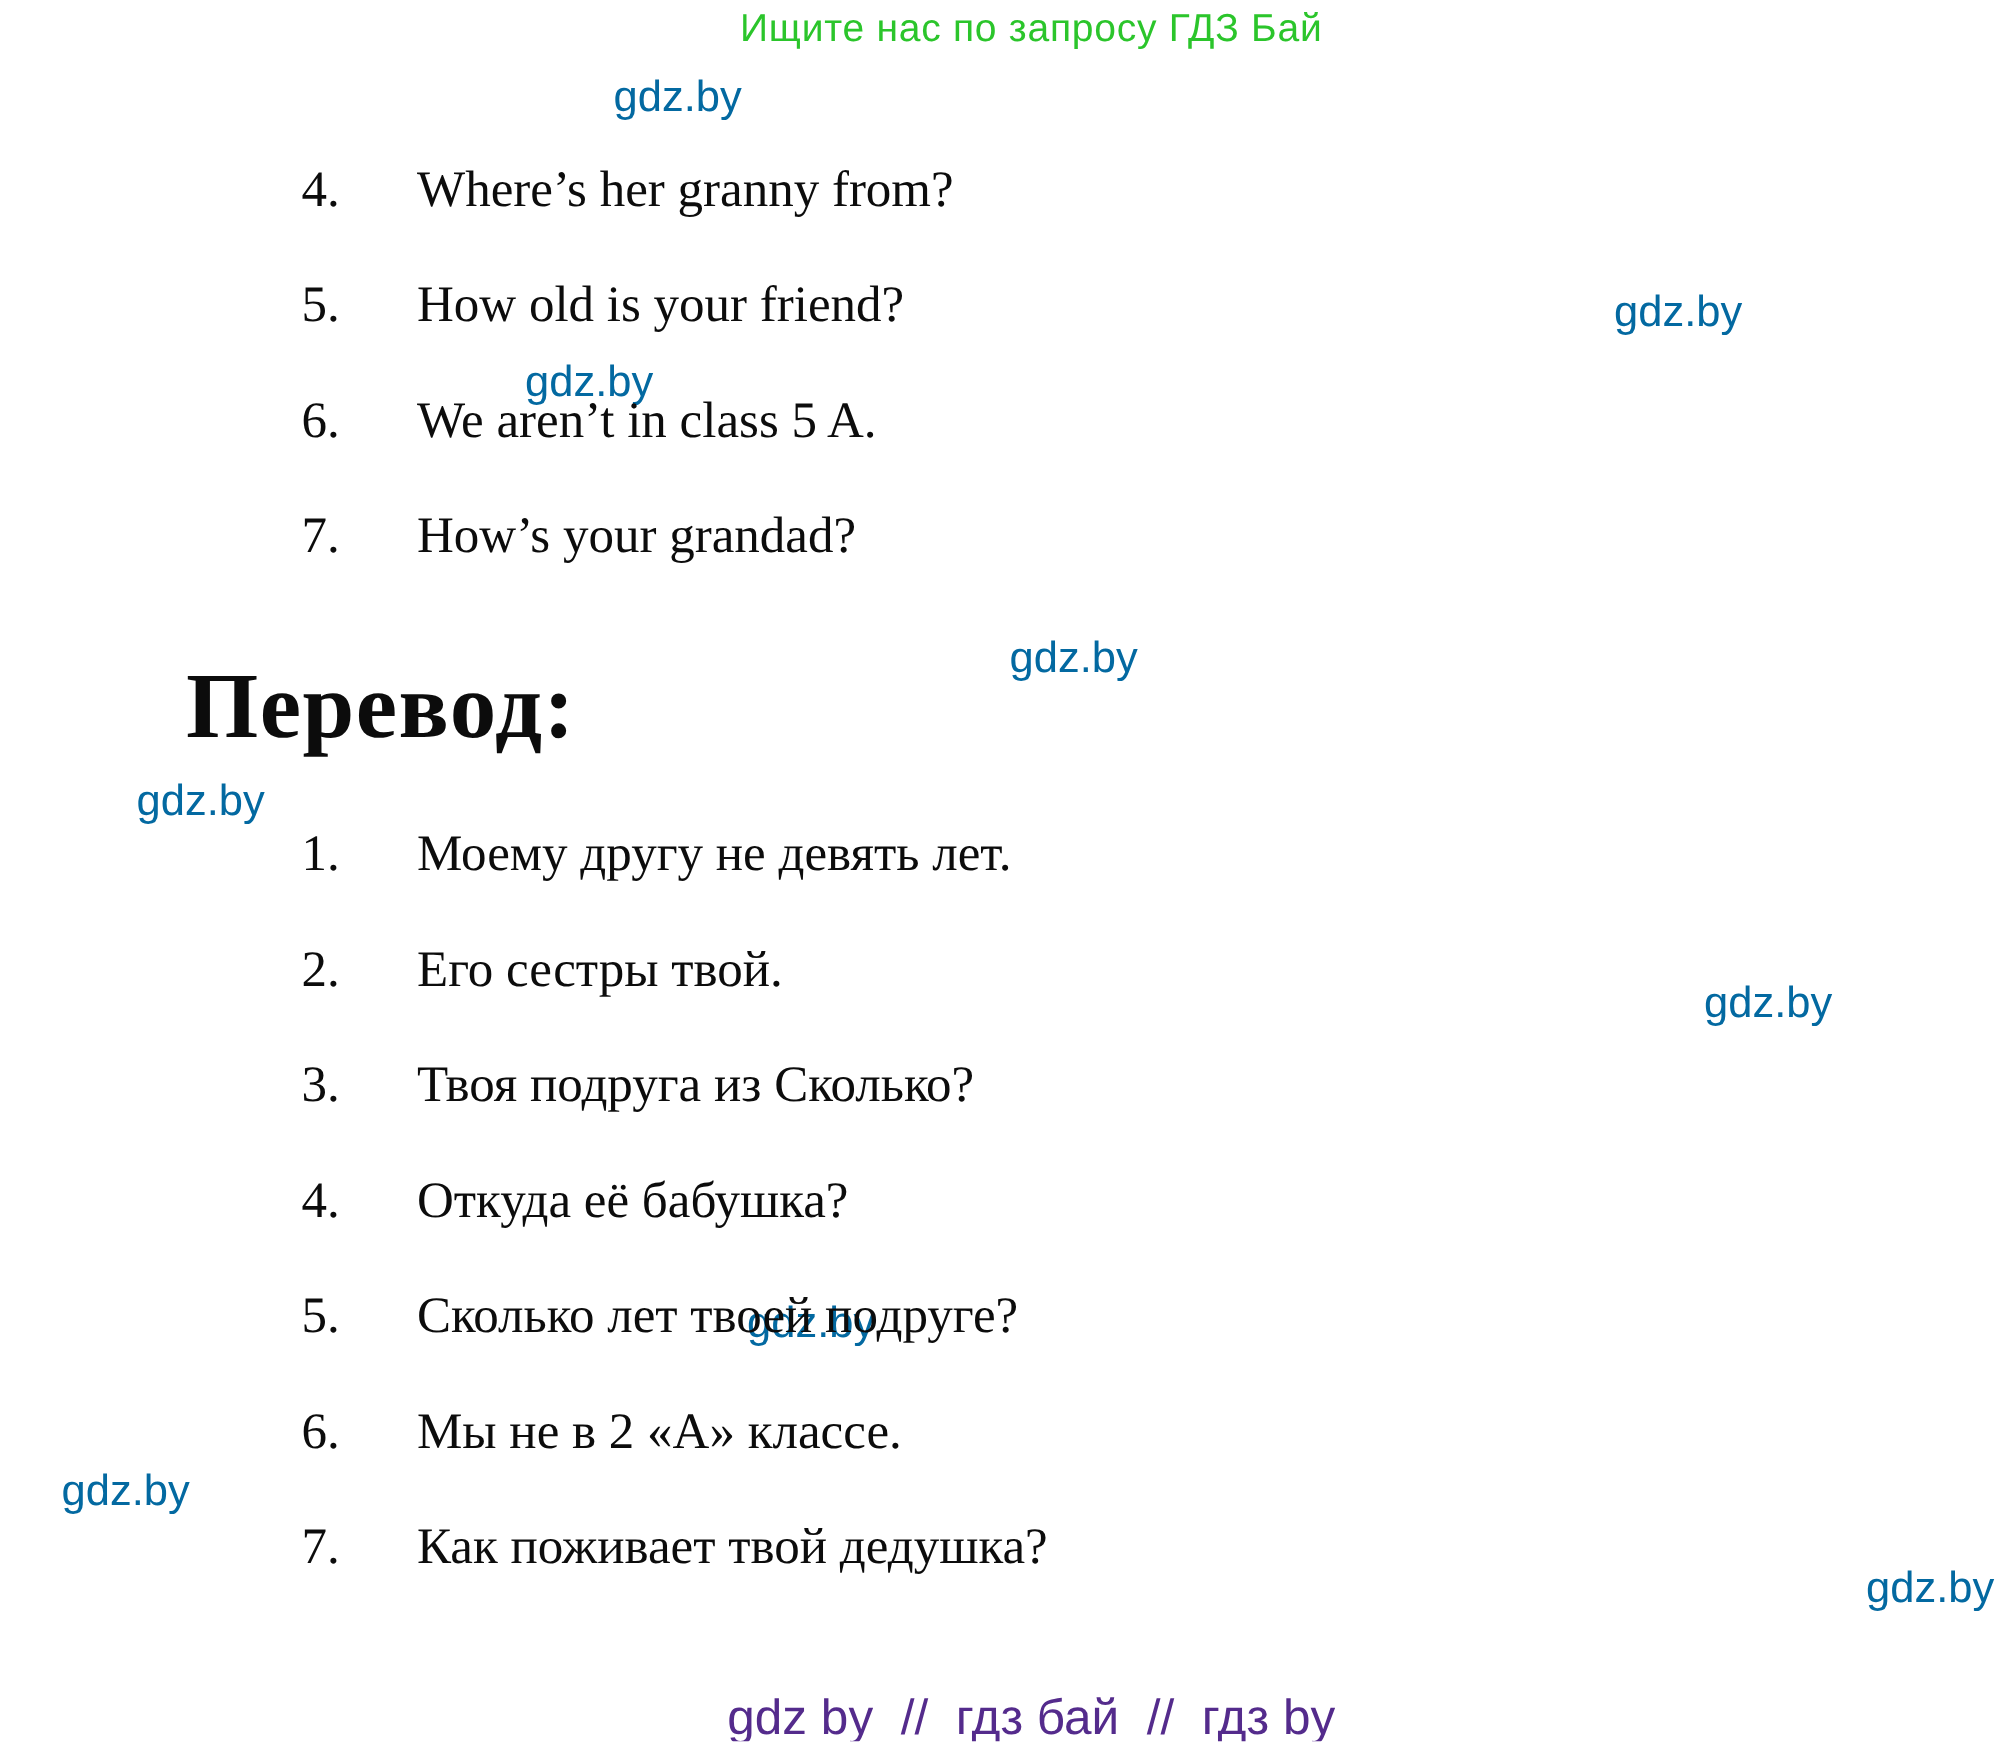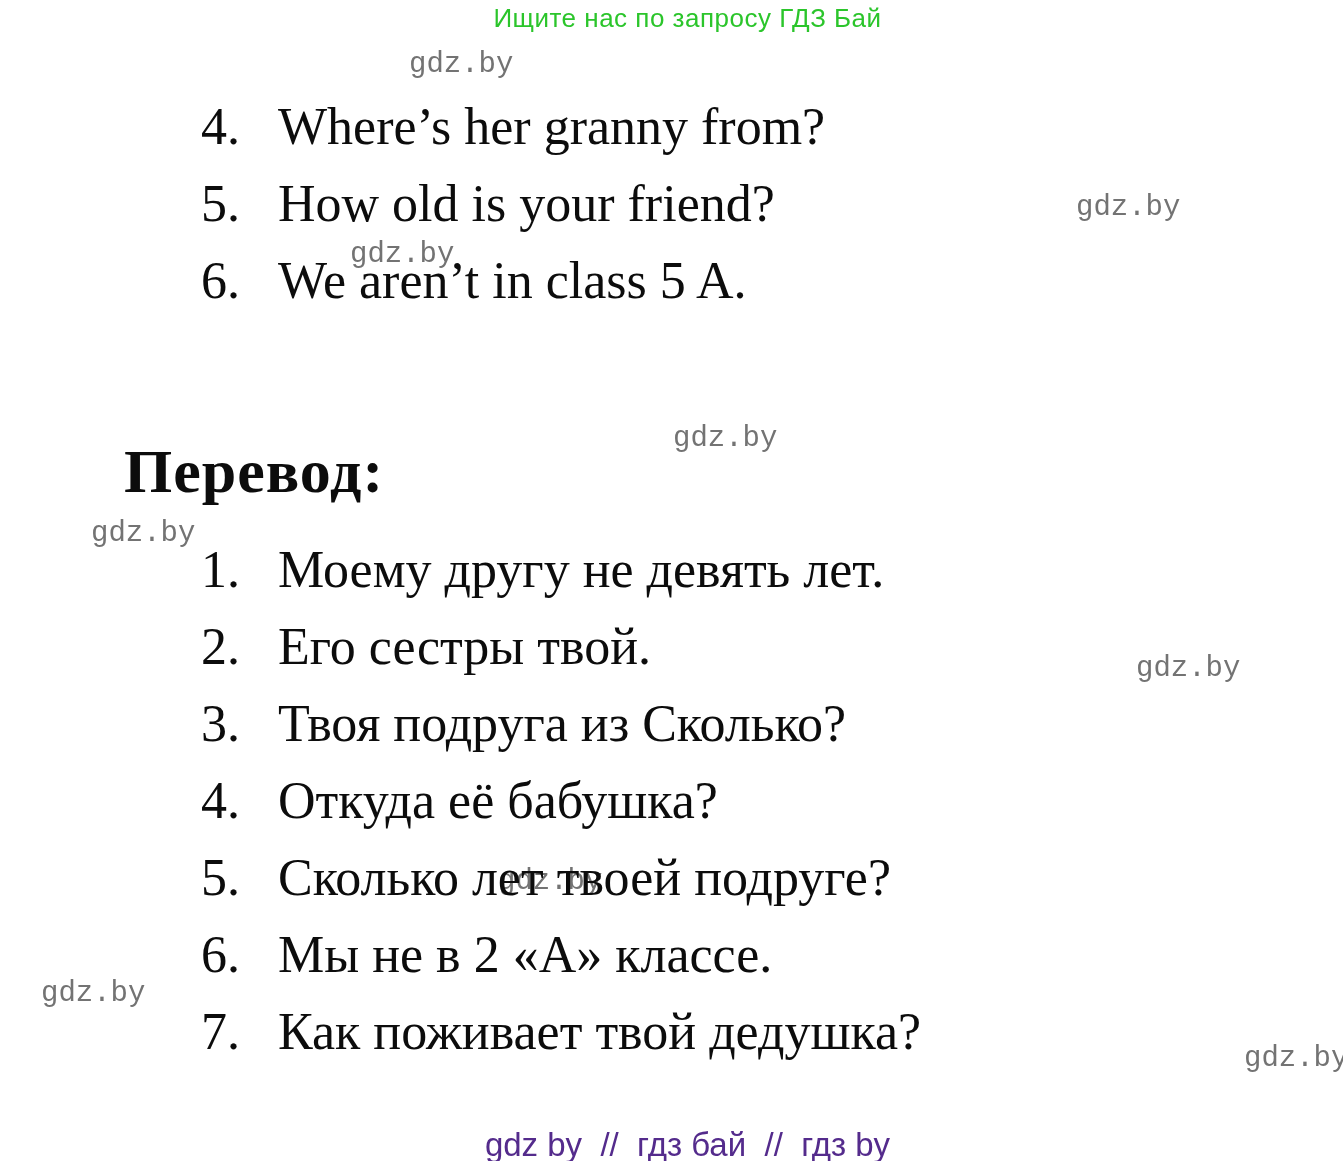--- a/index.html
+++ b/index.html
@@ -35,10 +35,10 @@
   
   .wm {
     position: absolute;
-    font-family: Liberation Mono, monospace;
+    font-family: Liberation Sans, sans-serif;
     font-size: 29px;
     line-height: 1.05;
-    color: #737373;
+    color: #0369a1;
     white-space: nowrap;
   }
   .wm1 { left: 393px;  top: 50px;  }

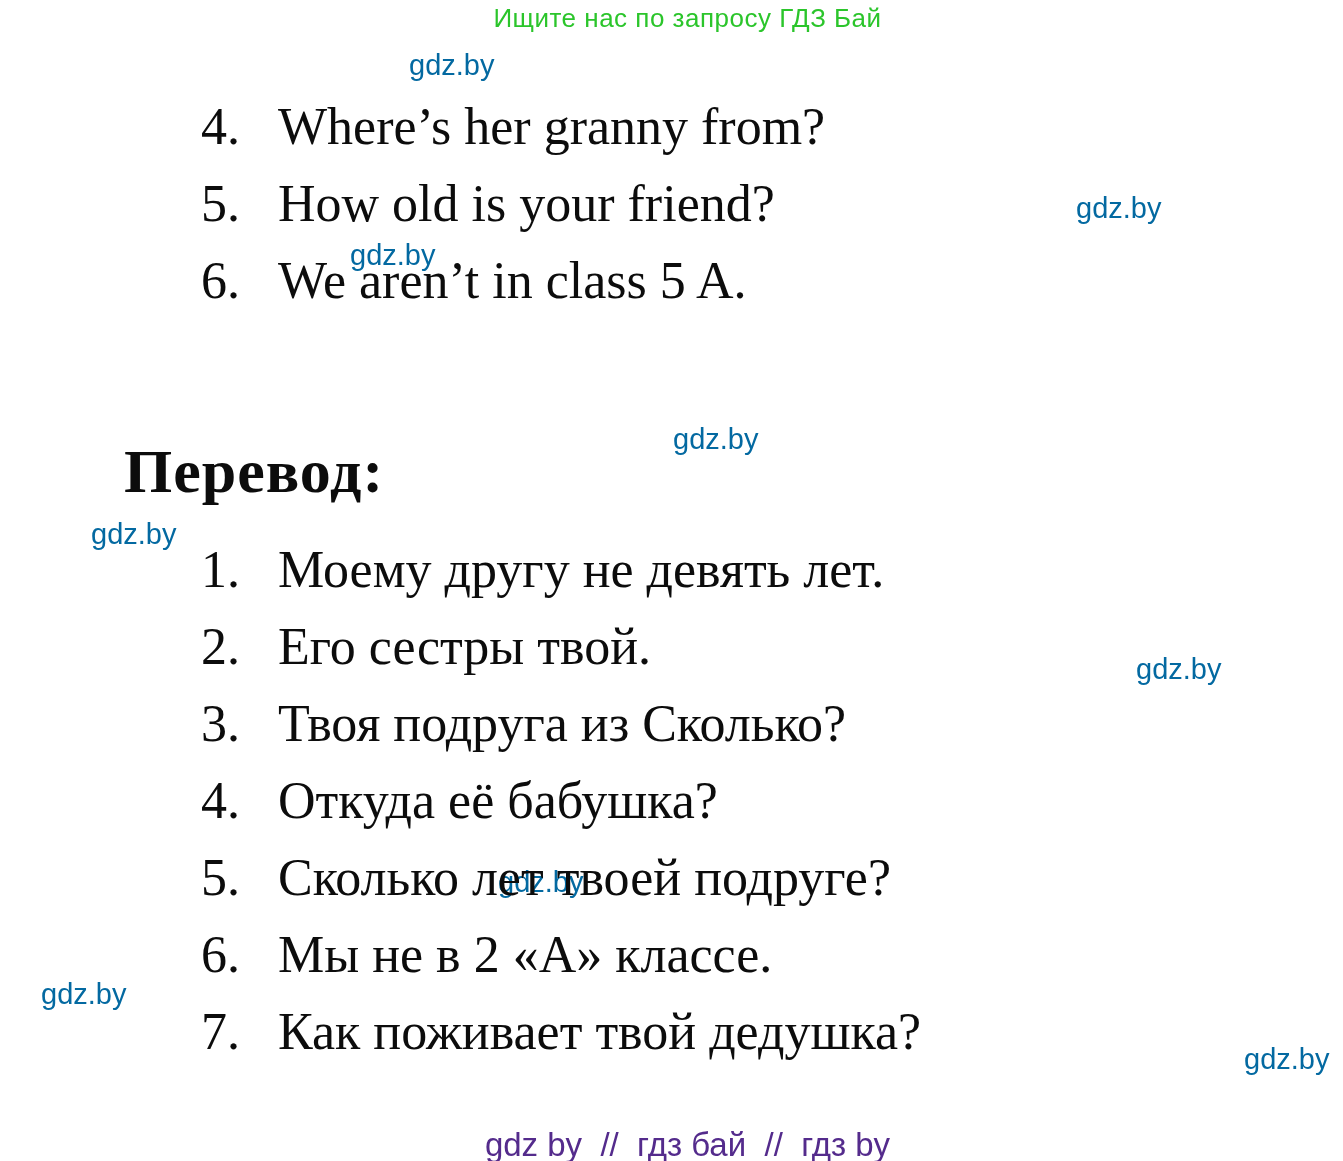--- a/index.html
+++ b/index.html
@@ -60,7 +60,7 @@
   .rus-list { top: 531px; }
   .q-item {
     line-height: 77px;
-    font-size: 52px;
+    font-size: 34px;
     white-space: nowrap;
   }
   .q-item .num {

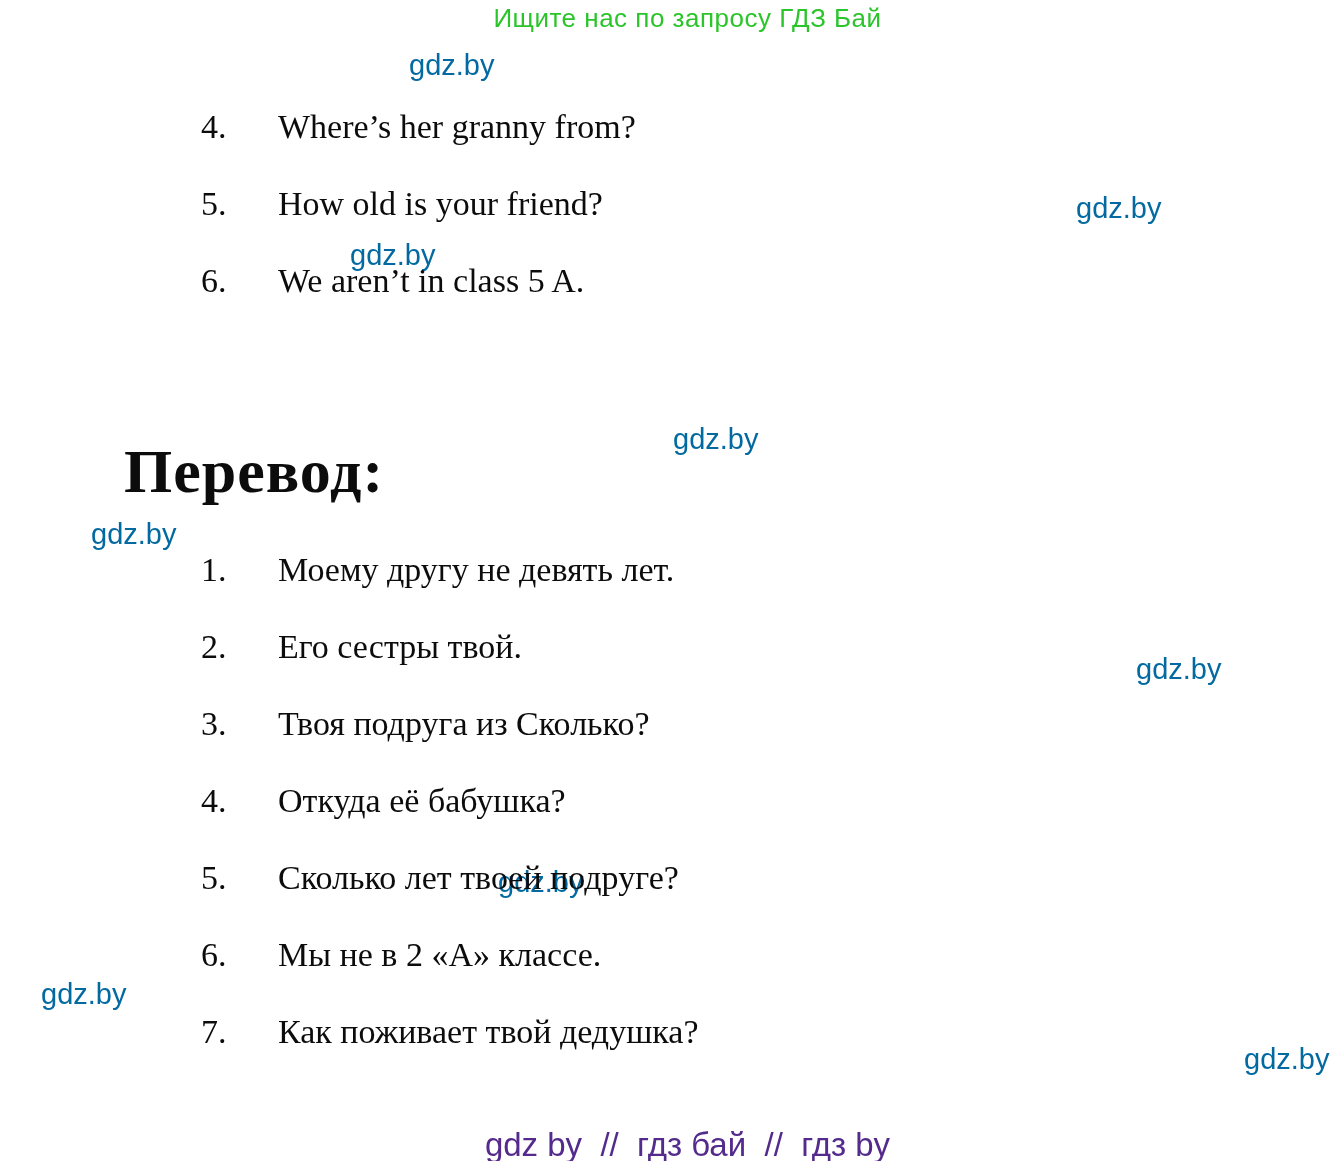--- a/index.html
+++ b/index.html
@@ -119,6 +119,9 @@
     <div class="q-item">
       <span class="num">6.</span><span class="txt">We aren’t in class 5 A.</span>
     </div>
+    <div class="q-item">
+      <span class="num">7.</span><span class="txt">How’s your grandad?</span>
+    </div>
   </div>
 
   <div class="trans-heading">Перевод:</div>

